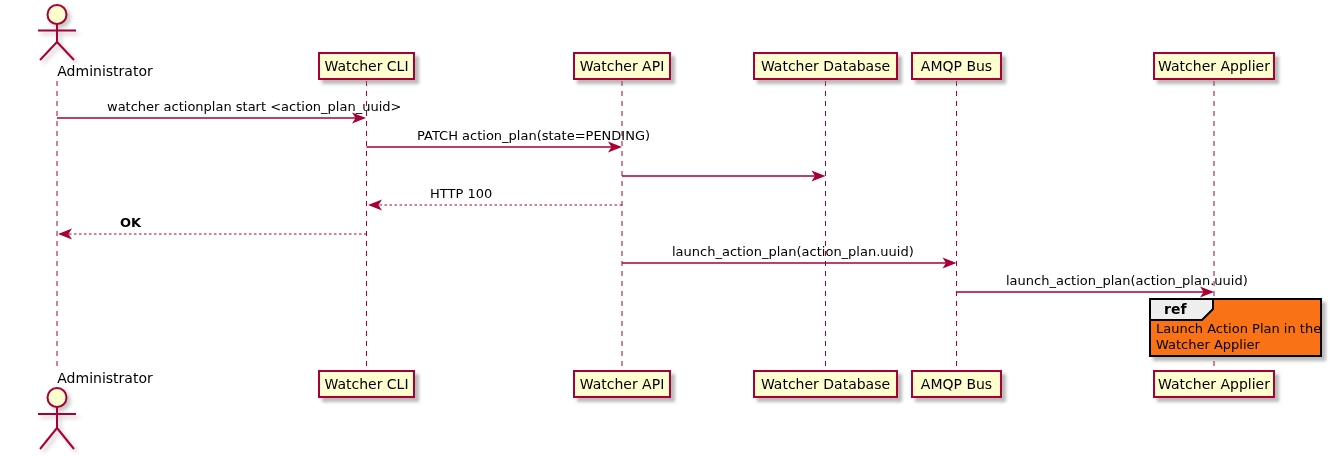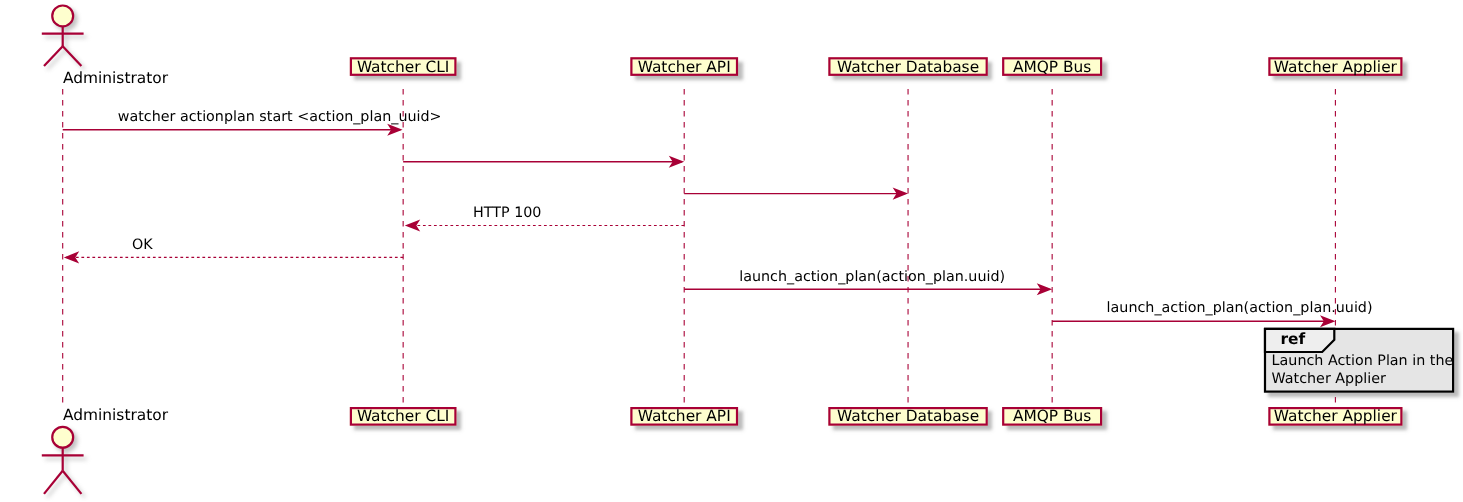--- a/index.html
+++ b/index.html
@@ -64,7 +64,7 @@
   }
   .pbox {
     position: absolute;
-    height: 17px;
+    height: 28px;
     box-sizing: border-box;
     background: var(--participant-fill, #FEFECE);
     border: 2px solid var(--participant-border, #A80036);

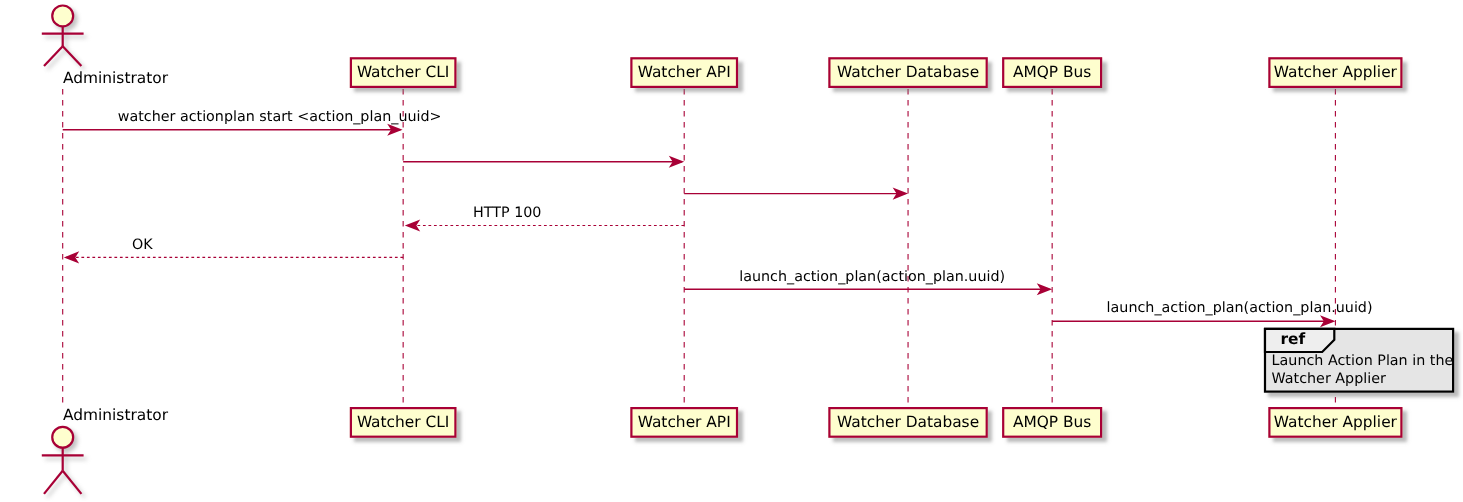--- a/index.html
+++ b/index.html
@@ -216,6 +216,7 @@
     </div>
 
   <div class="msg" style="left:63px; top:99px;">watcher actionplan start &lt;action_plan_uuid&gt;</div>
+  <div class="msg" style="left:373px; top:128px;">PATCH action_plan(state=PENDING)</div>
   <div class="msg" style="left:386px; top:186px;">HTTP 100</div>
   <div class="msg" style="left:76px; top:215px;">OK</div>
   <div class="msg" style="left:628px; top:244px;">launch_action_plan(action_plan.uuid)</div>

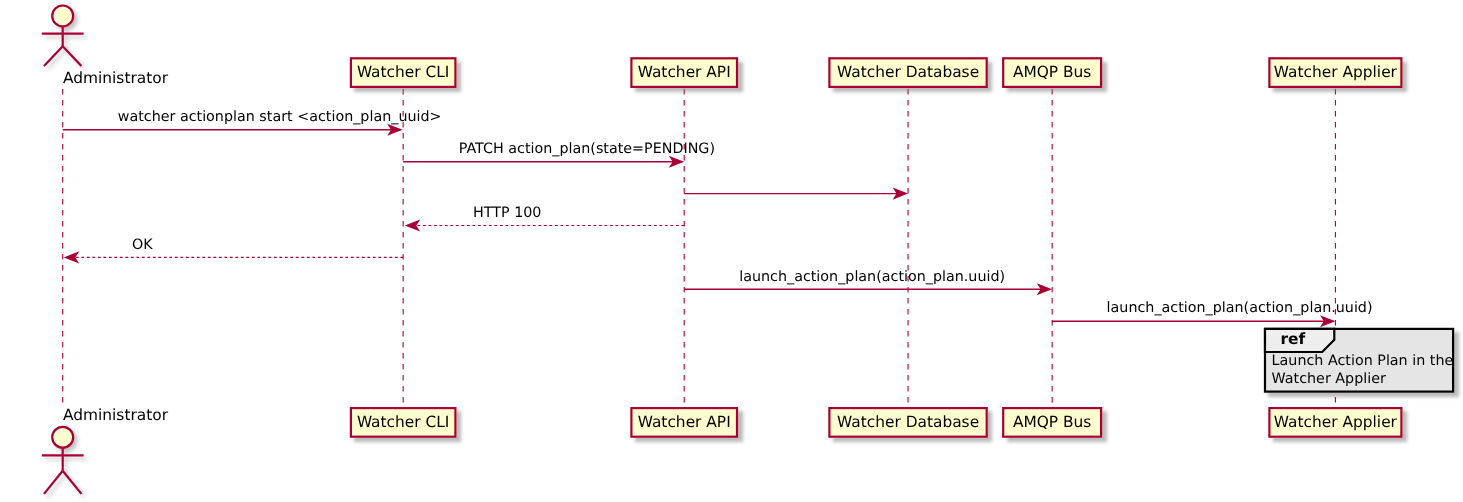--- a/index.html
+++ b/index.html
@@ -218,7 +218,7 @@
   <div class="msg" style="left:63px; top:99px;">watcher actionplan start &lt;action_plan_uuid&gt;</div>
   <div class="msg" style="left:373px; top:128px;">PATCH action_plan(state=PENDING)</div>
   <div class="msg" style="left:386px; top:186px;">HTTP 100</div>
-  <div class="msg" style="left:76px; top:215px;">OK</div>
+  <div class="msg" style="left:76px; top:215px;font-weight:bold;">OK</div>
   <div class="msg" style="left:628px; top:244px;">launch_action_plan(action_plan.uuid)</div>
   <div class="msg" style="left:962px; top:273px;">launch_action_plan(action_plan.uuid)</div>
 

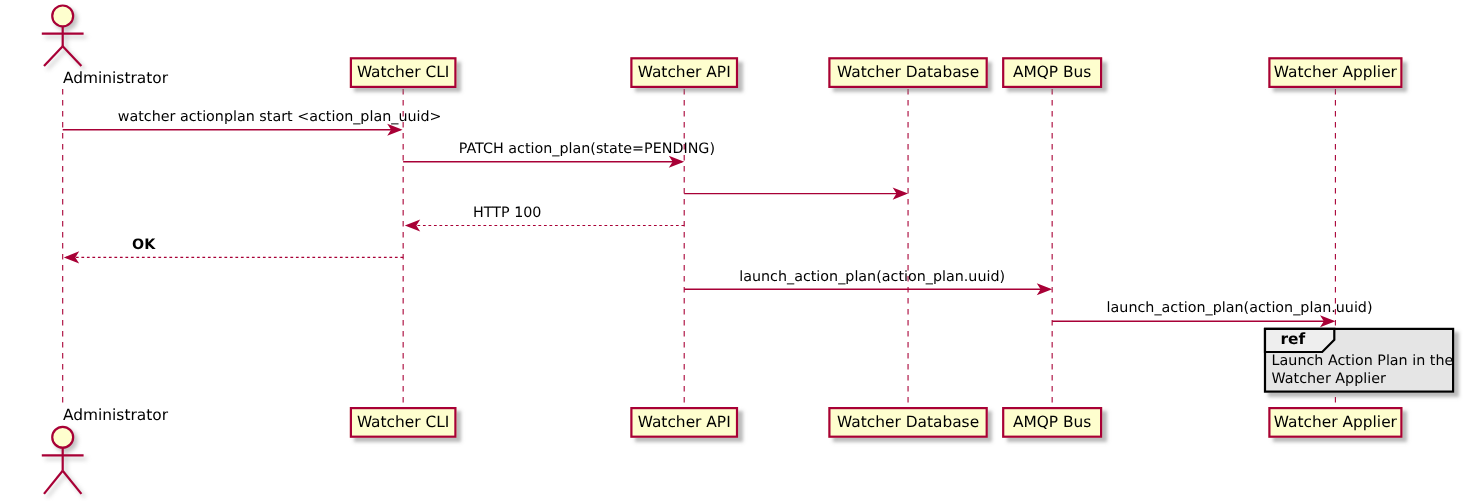--- a/index.html
+++ b/index.html
@@ -90,7 +90,7 @@
     width: 173px;
     height: 59px;
     box-sizing: border-box;
-    background: #e5e5e5;
+    background: #f97316;
     border: 2px solid var(--ref-border, #000000);
     box-shadow: 4px 4px 3px rgba(120,120,120,0.5);
   }

